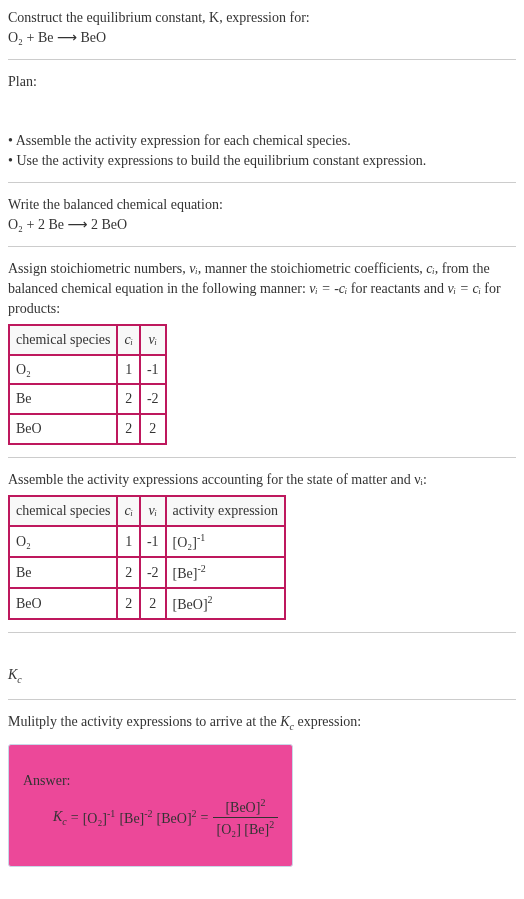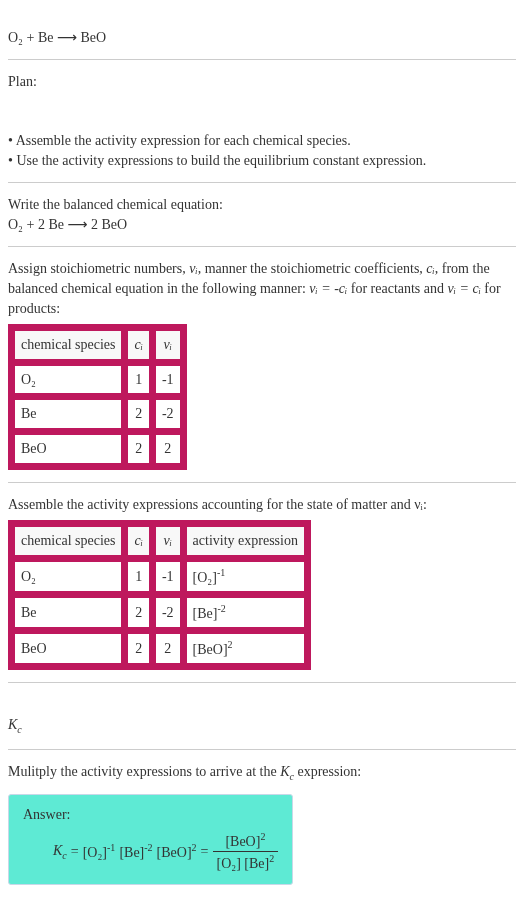--- a/index.html
+++ b/index.html
@@ -84,7 +84,7 @@
 
 
 <div class="prompt">
-  <br>
+  <span>Construct the equilibrium constant, K, expression for:</span><br>
   <span>O₂ + Be</span>
   <span>⟶</span>
   <span>BeO</span>

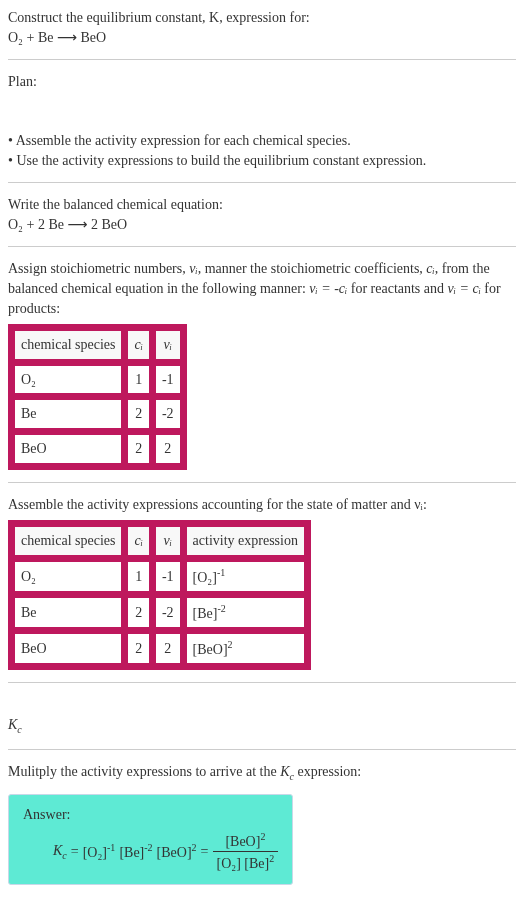--- a/index.html
+++ b/index.html
@@ -33,7 +33,7 @@
   margin: 6px 0;
 }
 td, th {
-  border: 7px solid #be185d;
+  border: 2px solid #be185d;
   padding: 4px 6px;
   text-align: left;
   font-weight: normal;

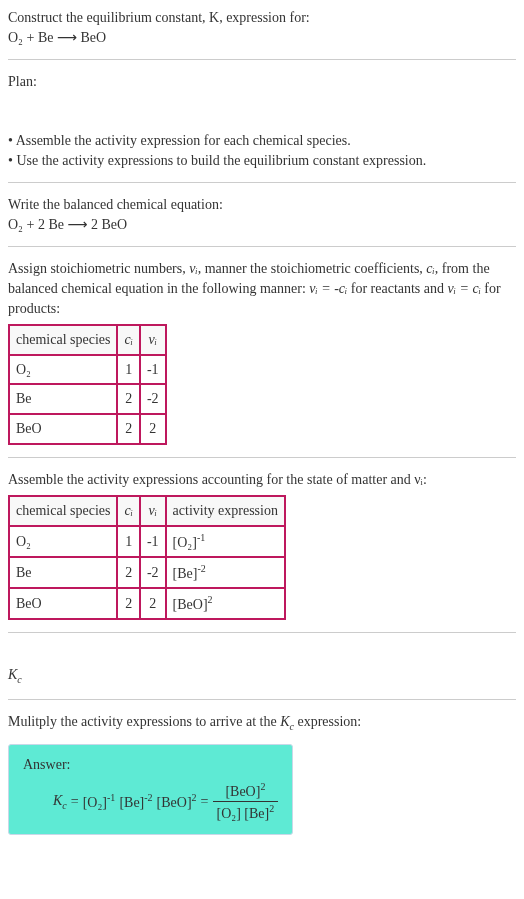--- a/index.html
+++ b/index.html
@@ -45,10 +45,10 @@
 .center { text-align: center; }
 .ital { font-style: italic; }
 .answer-box {
-  background: #5eead4;
+  background: #ec4899;
   border: 1px solid #c8d8e8;
   border-radius: 3px;
-  padding: 10px 14px;
+  padding: 26px 14px;
   margin-top: 6px;
   display: inline-block;
 }

